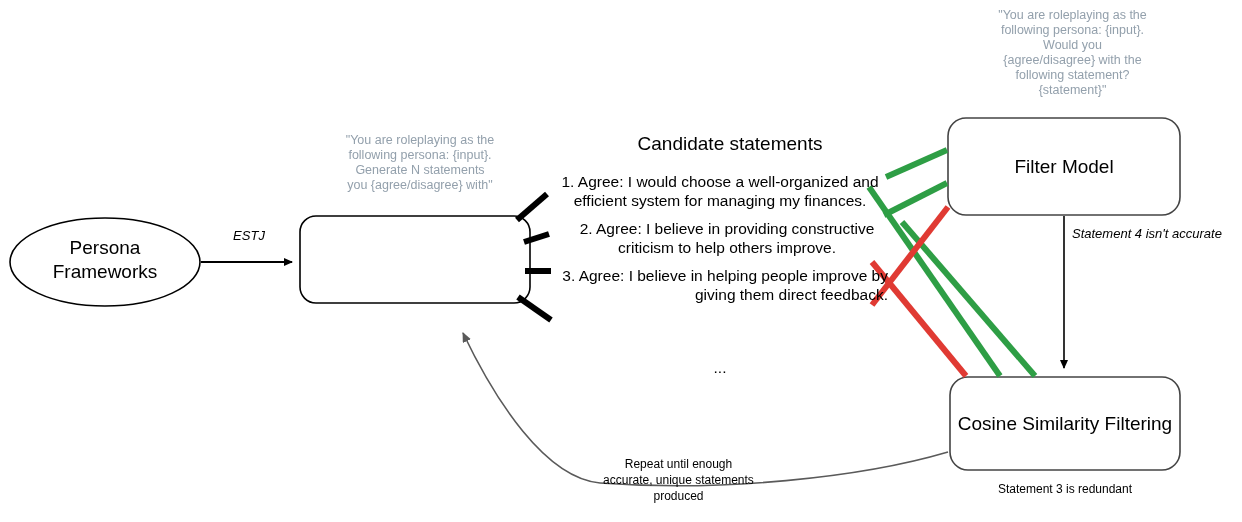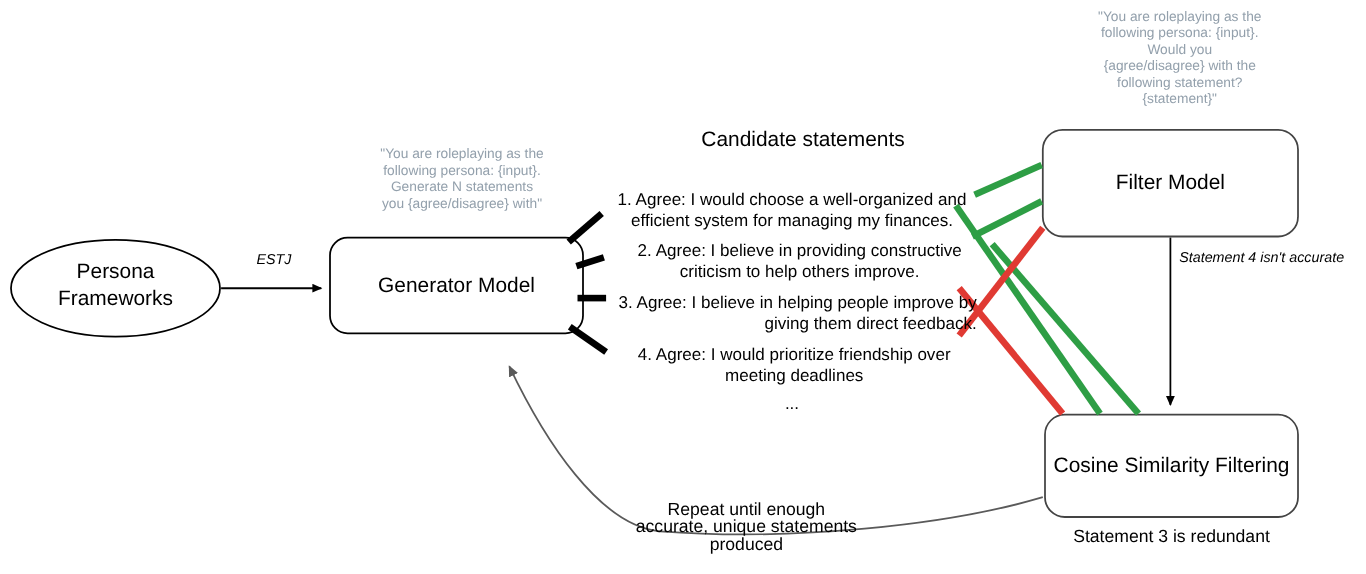--- a/index.html
+++ b/index.html
@@ -60,6 +60,7 @@
     color: #000;
     text-align: center;
     white-space: pre-line;
+    margin-top: 16px;
   }
   .statement {
     position: absolute;

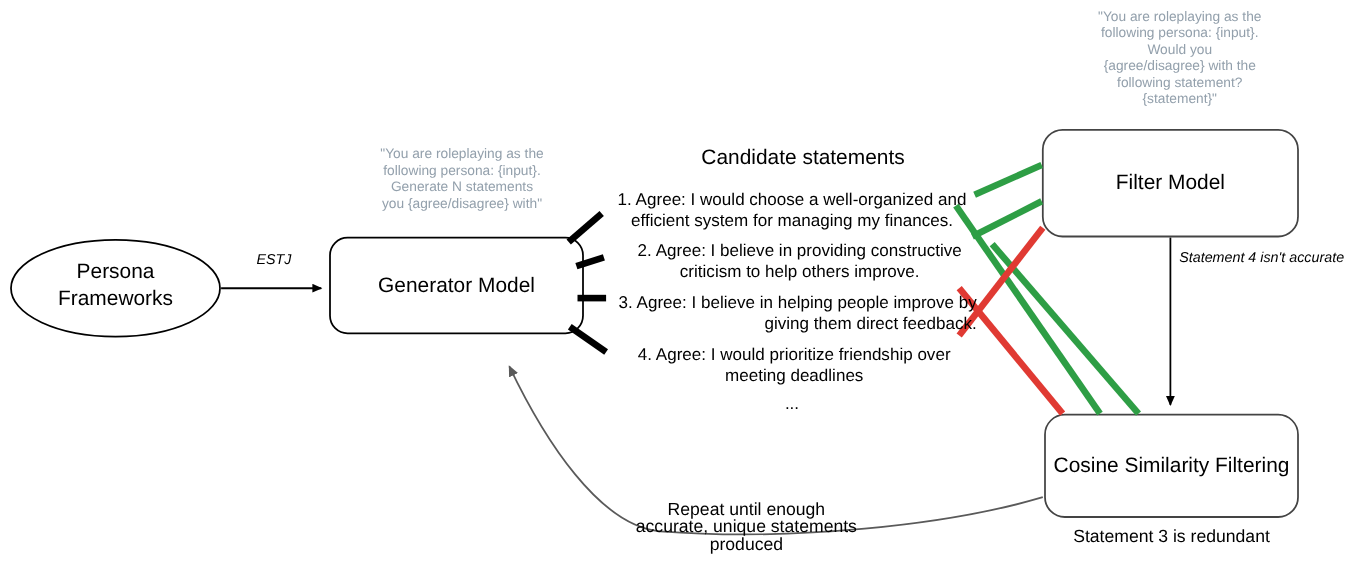--- a/index.html
+++ b/index.html
@@ -134,7 +134,6 @@
   <div class="node-label" style="left:20px; top:236px; width:170px;">Persona
 Frameworks</div>
 
-  <div class="node-label" style="left:302px; top:248px; width:226px;">Generator Model</div>
 
   <div class="node-label" style="left:952px; top:412px; width:226px;">Cosine Similarity Filtering</div>
 

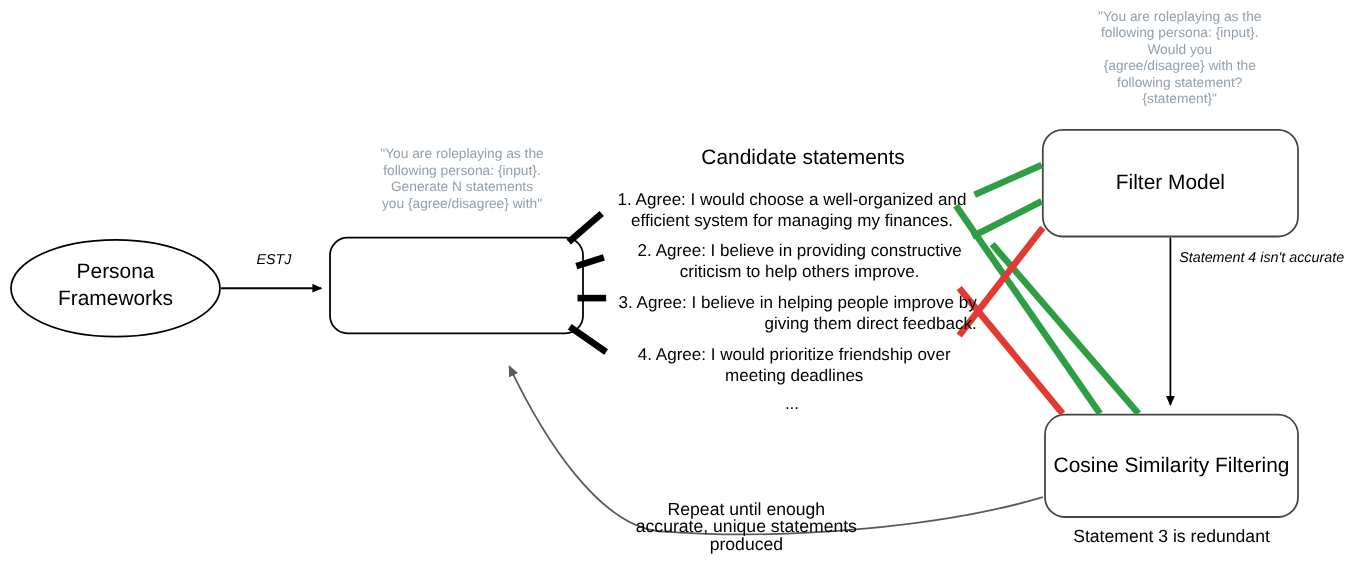--- a/index.html
+++ b/index.html
@@ -172,8 +172,6 @@
   <div class="statement" style="left:552px; top:266px; width:336px;text-align:right;">3. Agree: I believe in helping people improve by
 giving them direct feedback.</div>
 
-  <div class="statement" style="left:562px; top:313px; width:320px;">4. Agree: I would prioritize friendship over
-meeting deadlines</div>
 
   <div class="ellipsis-mark" style="left:640px; top:358px; width:160px;">...</div>
 

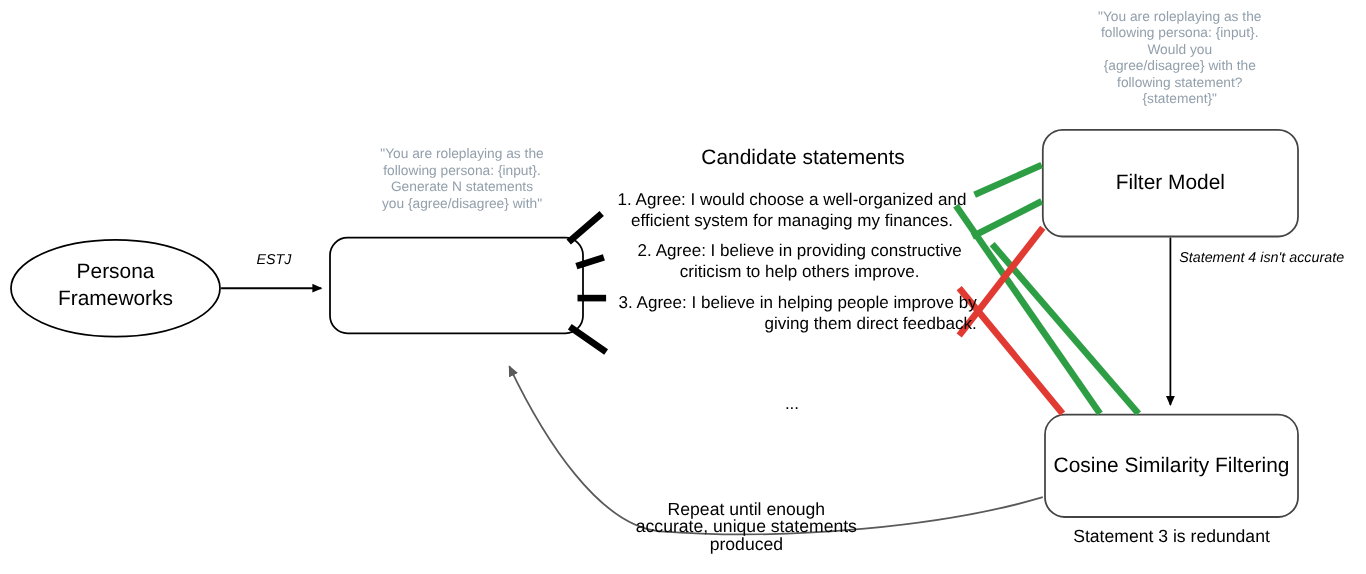--- a/index.html
+++ b/index.html
@@ -79,7 +79,7 @@
   }
   .small-note {
     position: absolute;
-    font-size: 16px;
+    font-size: 12px;
     line-height: 16px;
     color: #000;
     text-align: center;

